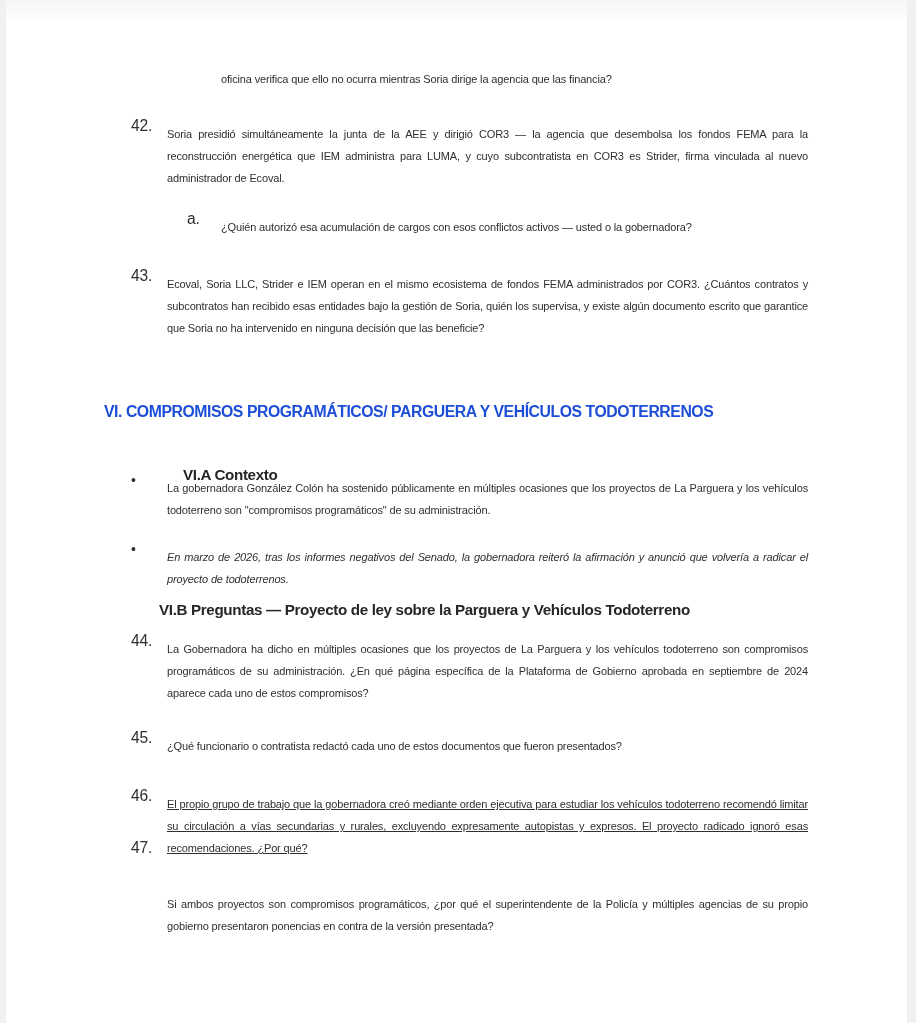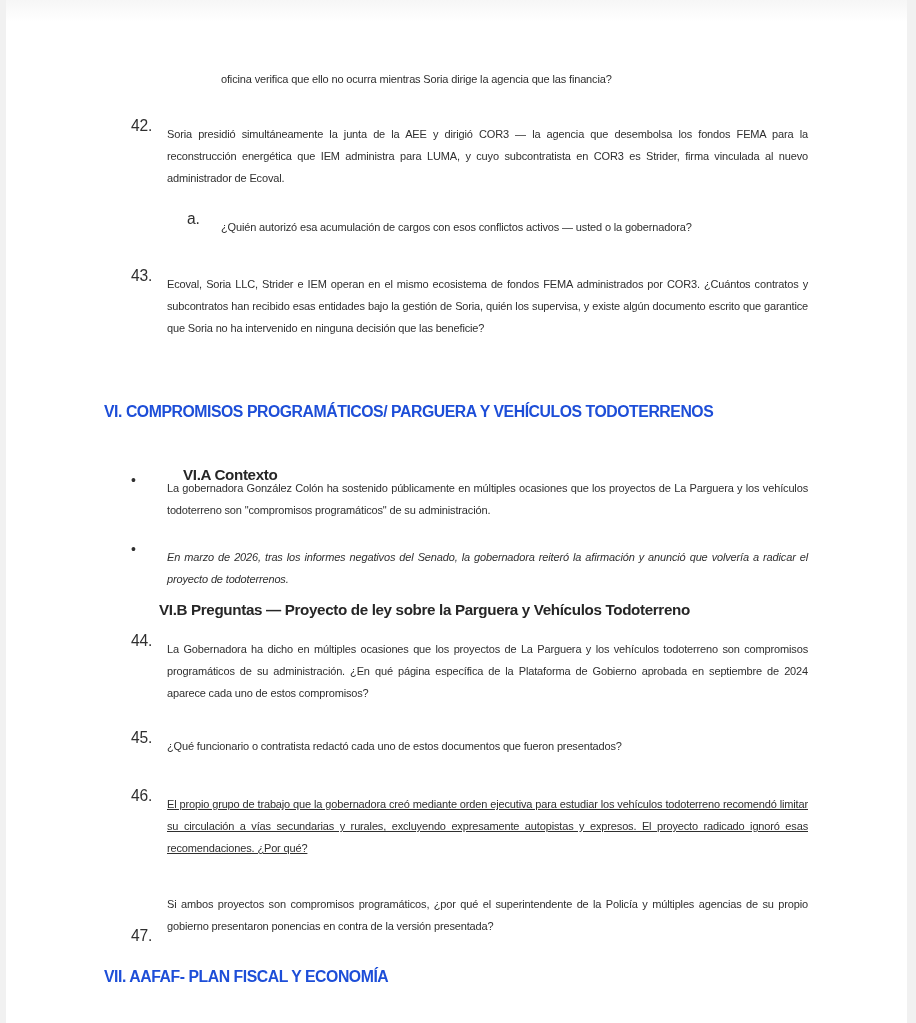--- a/index.html
+++ b/index.html
@@ -108,7 +108,7 @@
   <span class="num" style="left:131px; top:785px;">46.</span>
   <p class="p" style="left:159px; top:785px; width:641px;text-decoration:underline;">El propio grupo de trabajo que la gobernadora creó mediante orden ejecutiva para estudiar los vehículos todoterreno recomendó limitar su circulación a vías secundarias y rurales, excluyendo expresamente autopistas y expresos. El proyecto radicado ignoró esas recomendaciones. ¿Por qué?</p>
 
-  <span class="num" style="left:131px; top:925px;">47.</span>
+  <span class="num" style="left:131px; top:837px;">47.</span>
   <p class="p" style="left:159px; top:885px; width:641px;">Si ambos proyectos son compromisos programáticos, ¿por qué el superintendente de la Policía y múltiples agencias de su propio gobierno presentaron ponencias en contra de la versión presentada?</p>
 
   <div class="h1" style="left:104px; top:966px; white-space:nowrap;">VII. AAFAF- PLAN FISCAL Y ECONOMÍA</div>

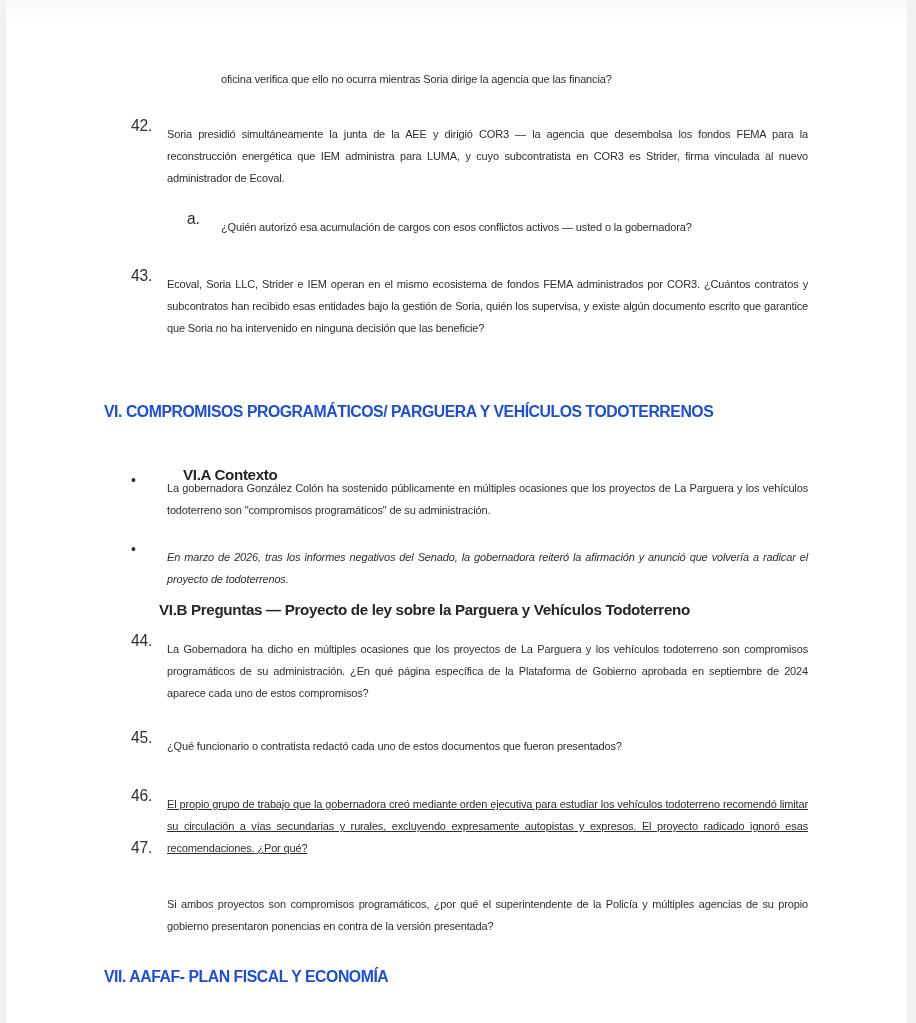--- a/index.html
+++ b/index.html
@@ -111,7 +111,6 @@
   <span class="num" style="left:131px; top:837px;">47.</span>
   <p class="p" style="left:159px; top:885px; width:641px;">Si ambos proyectos son compromisos programáticos, ¿por qué el superintendente de la Policía y múltiples agencias de su propio gobierno presentaron ponencias en contra de la versión presentada?</p>
 
-  <div class="h1" style="left:104px; top:966px; white-space:nowrap;">VII. AAFAF- PLAN FISCAL Y ECONOMÍA</div>
 
 </div>
 

